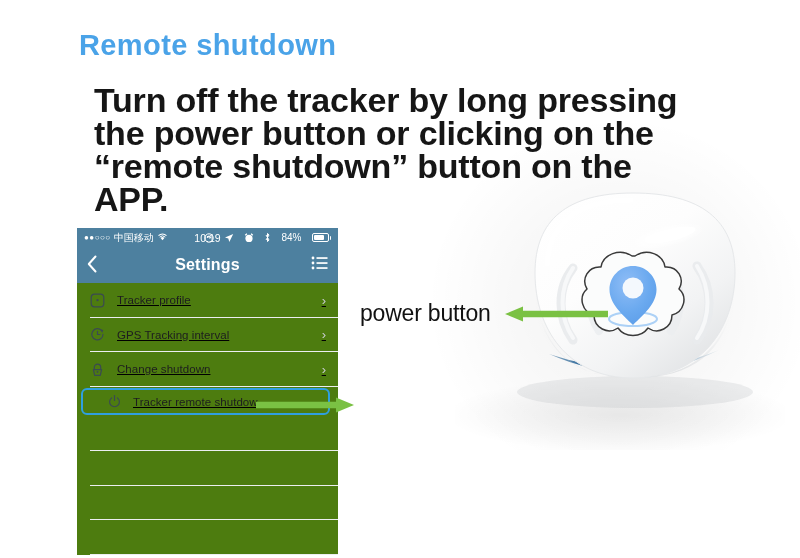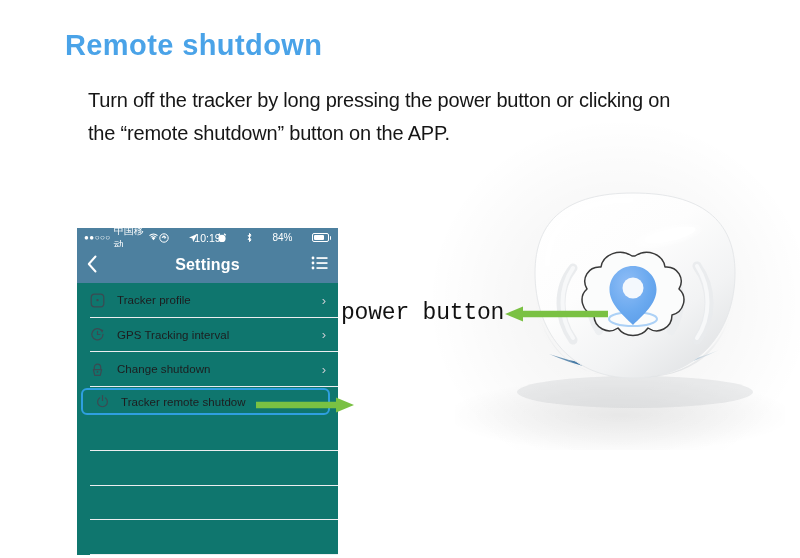--- a/index.html
+++ b/index.html
@@ -26,7 +26,7 @@
 
   
   .heading{
-    position:absolute;left:65px;top:29px;
+    position:absolute;left:79px;top:29px;
     font-size:29px;font-weight:bold;color:#4aa3e8;
     letter-spacing:.4px;white-space:nowrap;
   }

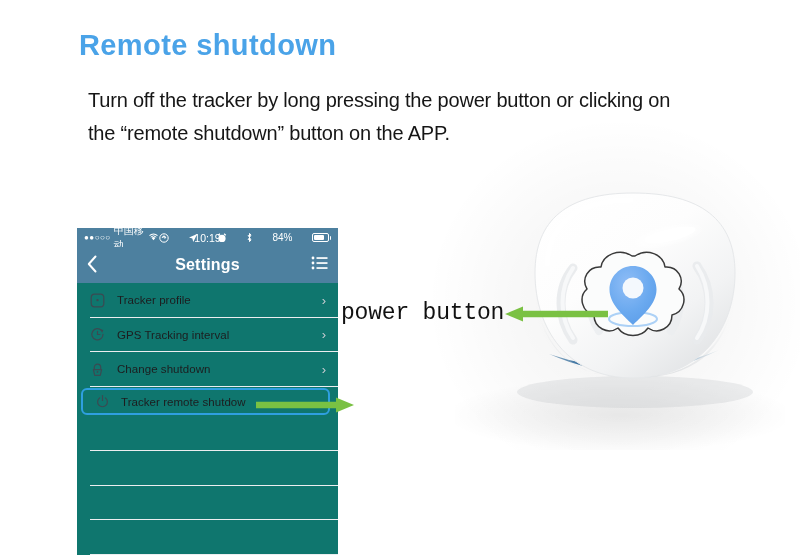--- a/index.html
+++ b/index.html
@@ -33,9 +33,9 @@
 
   
   .bodytext{
-    position:absolute;left:88px;top:84px;width:610px;
-    font-size:20px;line-height:33px;color:#161616;
-    font-weight:400;letter-spacing:-0.2px;
+    position:absolute;left:94px;top:84px;width:610px;
+    font-size:34px;line-height:33px;color:#161616;
+    font-weight:700;letter-spacing:-0.2px;
   }
 
   

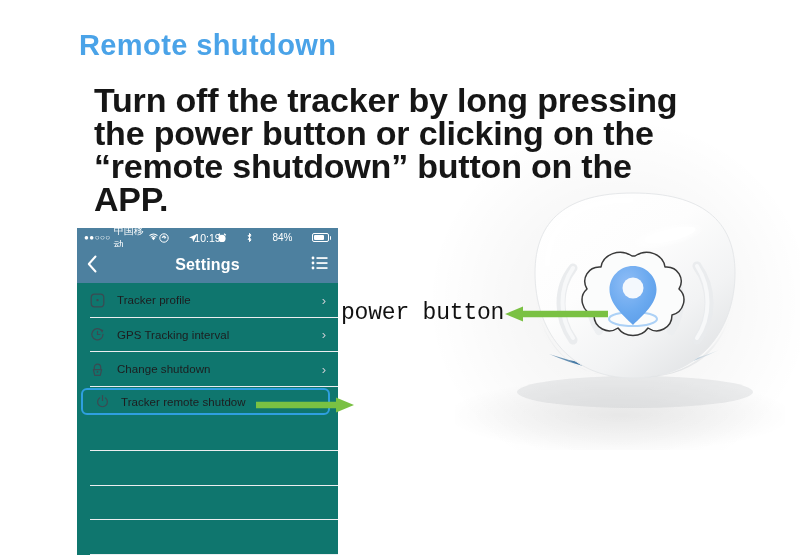--- a/index.html
+++ b/index.html
@@ -53,7 +53,7 @@
   .sb-carrier{font-size:10px;}
   .sb-wifi{font-size:10px;}
   .sb-time{position:absolute;left:0;right:0;text-align:center;font-size:10.5px;font-weight:normal;pointer-events:none;}
-  .sb-right{margin-left:auto;display:flex;align-items:center;gap:19px;z-index:2;}
+  .sb-right{margin-left:auto;display:flex;align-items:center;gap:10px;z-index:2;}
   .sb-right svg{display:block;}
   .sb-batt{font-size:10px;}
   .battbody{

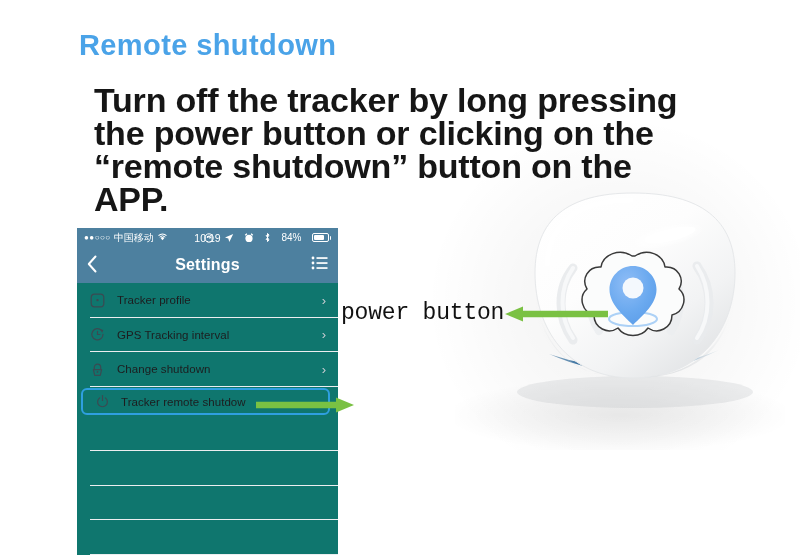--- a/index.html
+++ b/index.html
@@ -74,7 +74,7 @@
   .nav-back{font-size:20px;line-height:1;font-weight:300;z-index:2;}
   .nav-menu{margin-left:auto;z-index:2;}
 
-  .listarea{background:#0f766e;}
+  .listarea{background:#4d7c0f;text-decoration:underline;}
   .row{
     height:34.5px;display:flex;align-items:center;
     padding:0 12px 0 13px;box-sizing:border-box;position:relative;

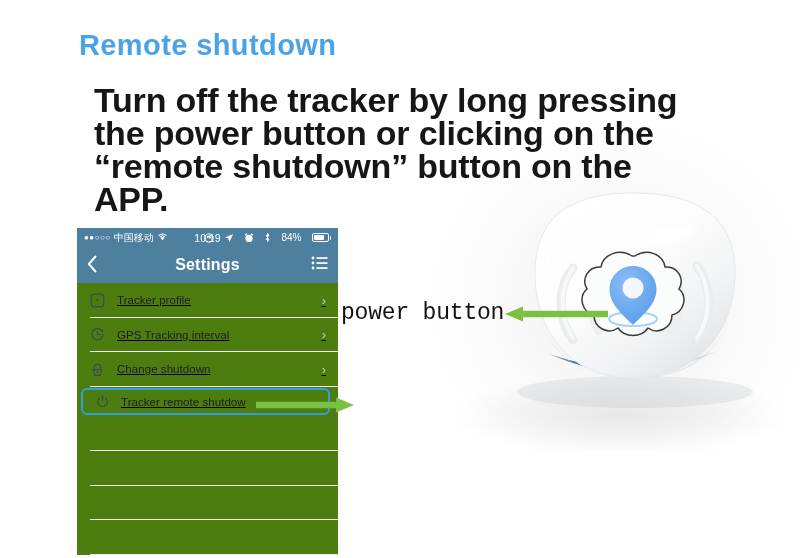--- a/index.html
+++ b/index.html
@@ -106,7 +106,7 @@
     position:absolute;color:#111;font-size:23px;line-height:29px;white-space:nowrap;
     letter-spacing:-0.2px;
   }
-  .anno-power{left:341px;top:299px;font-family:Liberation Mono, monospace;}
+  .anno-power{left:360px;top:299px;}
   .anno-shutdown{left:348px;top:410px;white-space:normal;width:250px;}
 
   .arrow{position:absolute;}

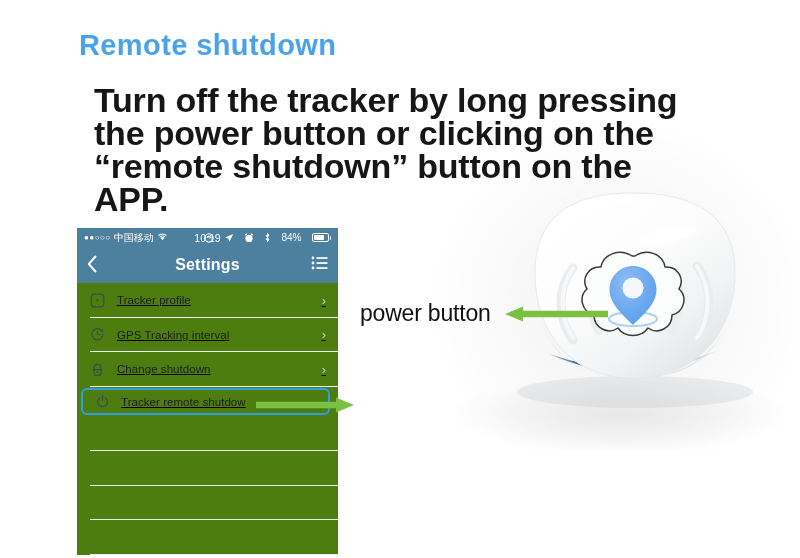--- a/index.html
+++ b/index.html
@@ -89,7 +89,7 @@
   }
   .row.highlight{
     border:2px solid #2f9fe0;border-radius:6px;
-    margin:1.5px 8px 1.5px 4px;height:27px;padding-left:12px;
+    margin:1.5px 8px 1.5px 4px;height:27px;padding-left:24px;
   }
   .row.highlight:after{display:none;}
   .row.highlight .lbl{margin-left:6px;}

